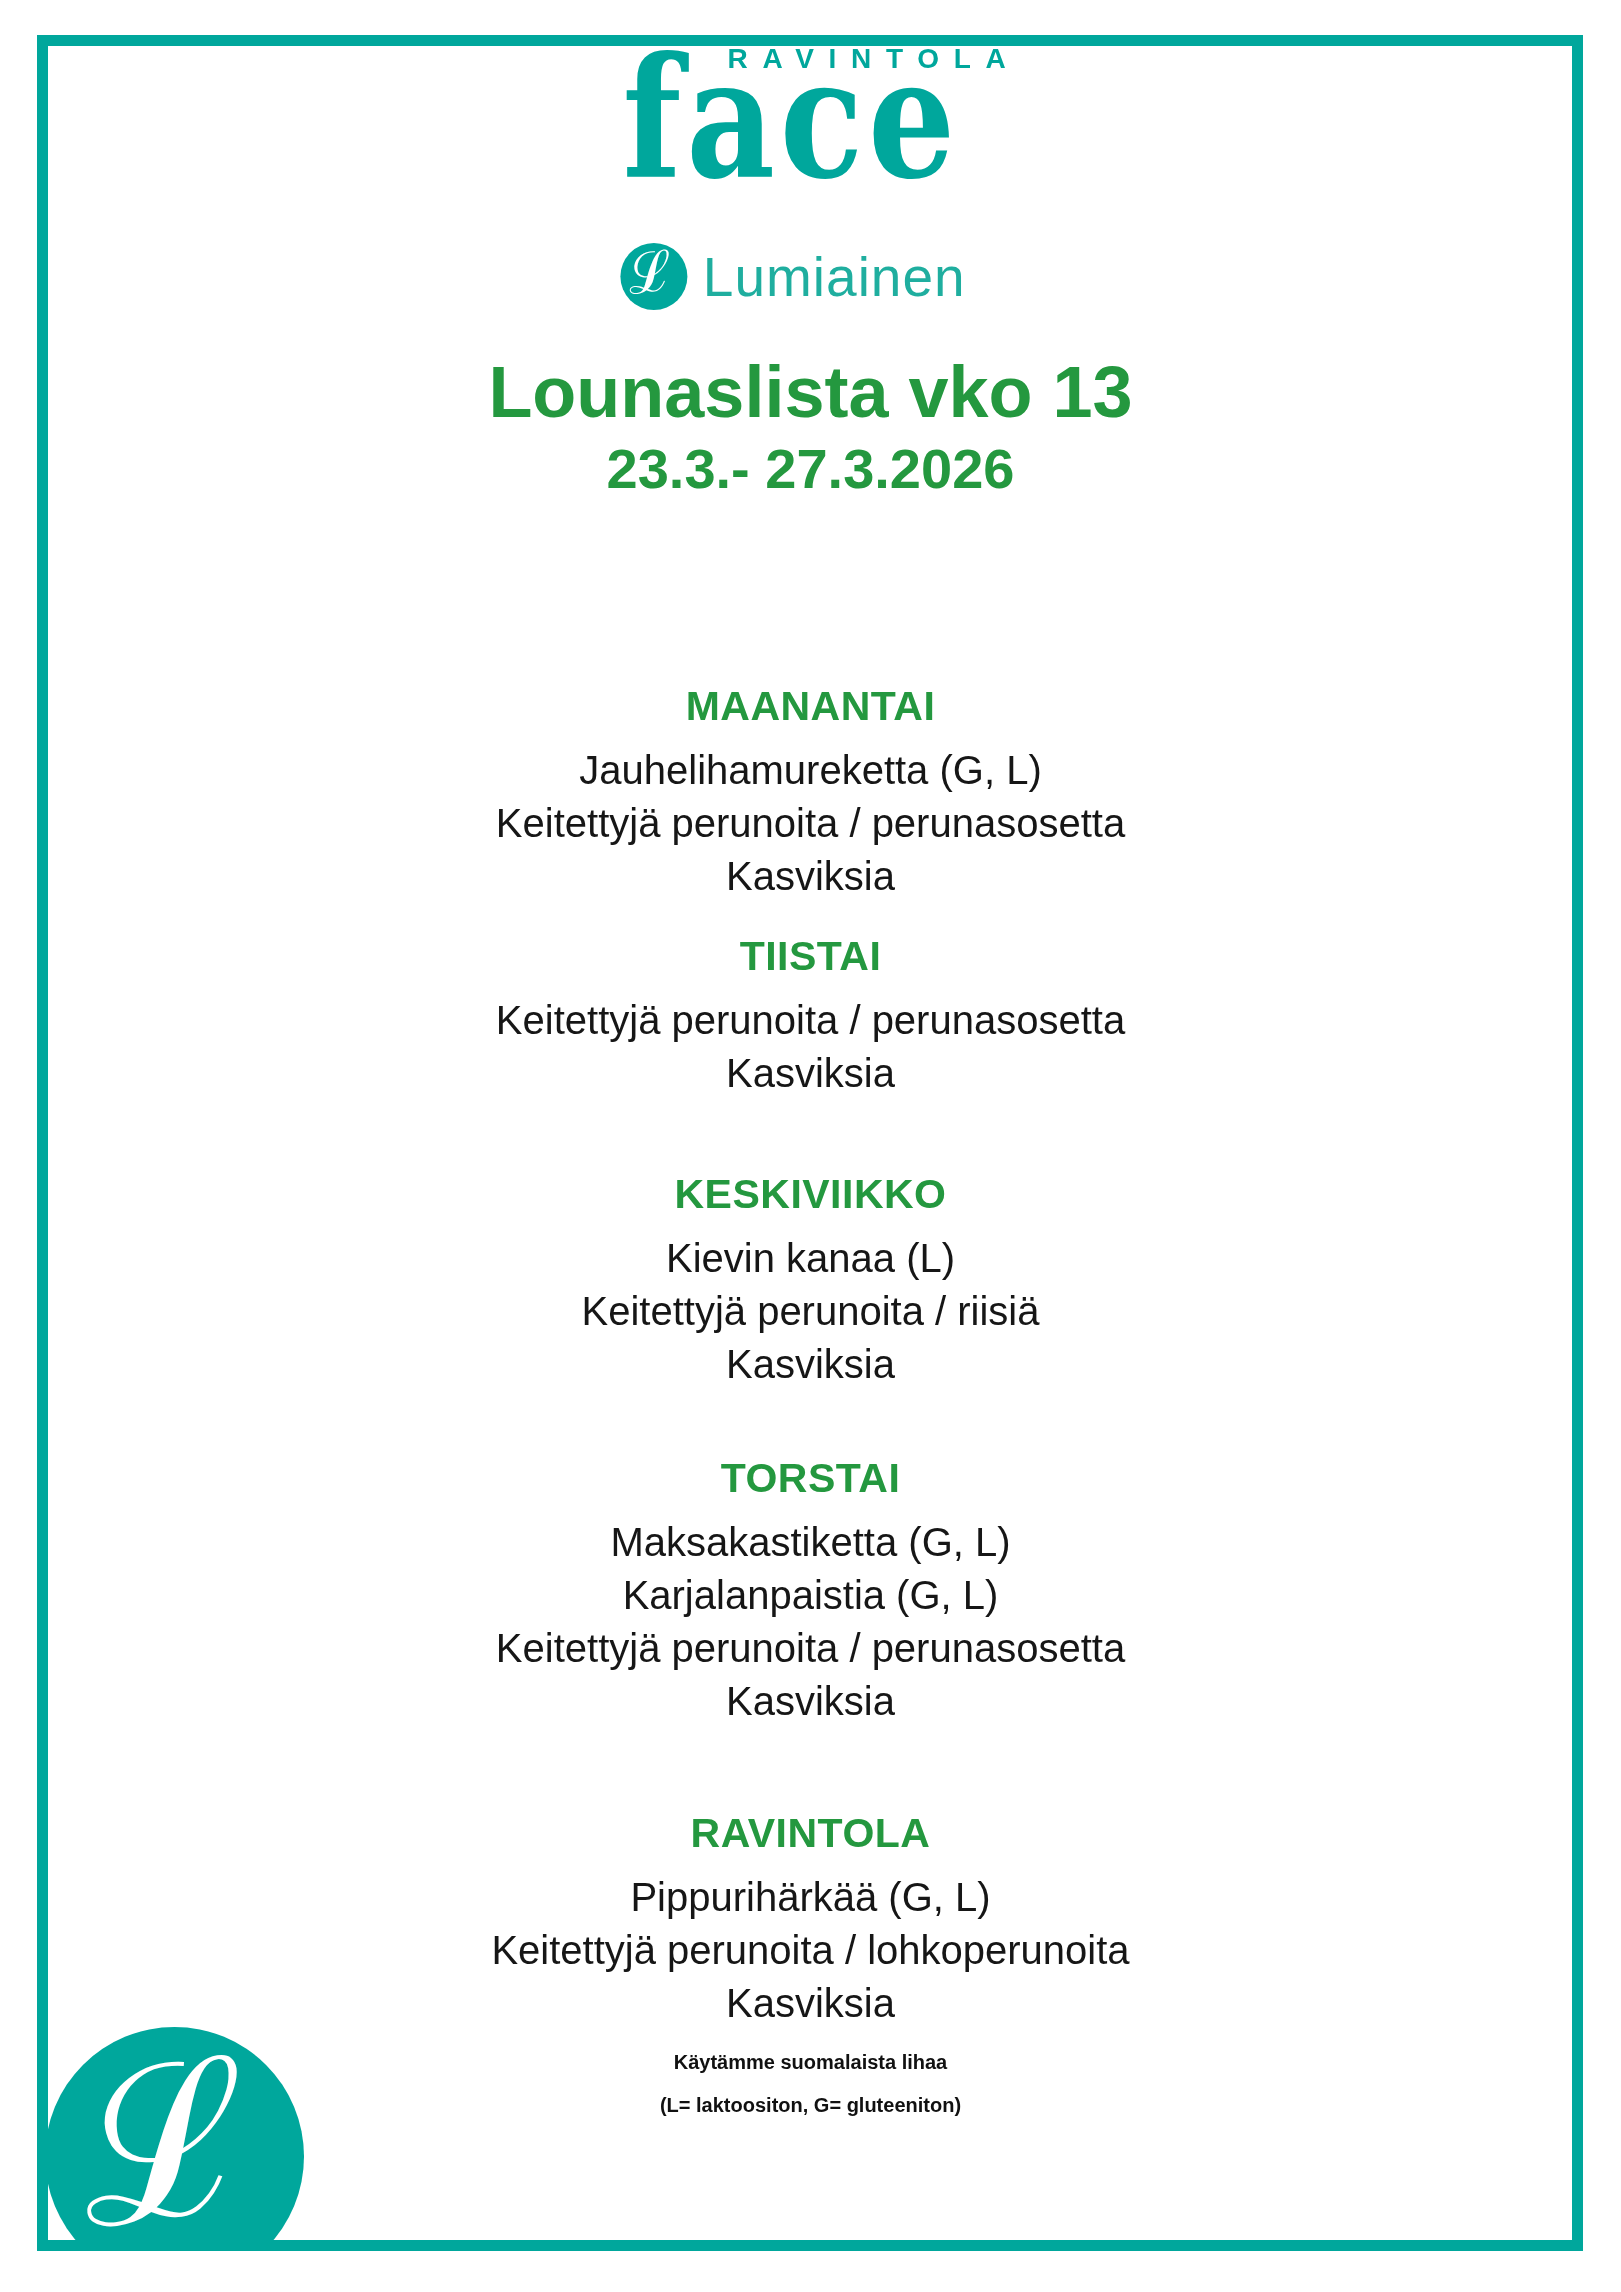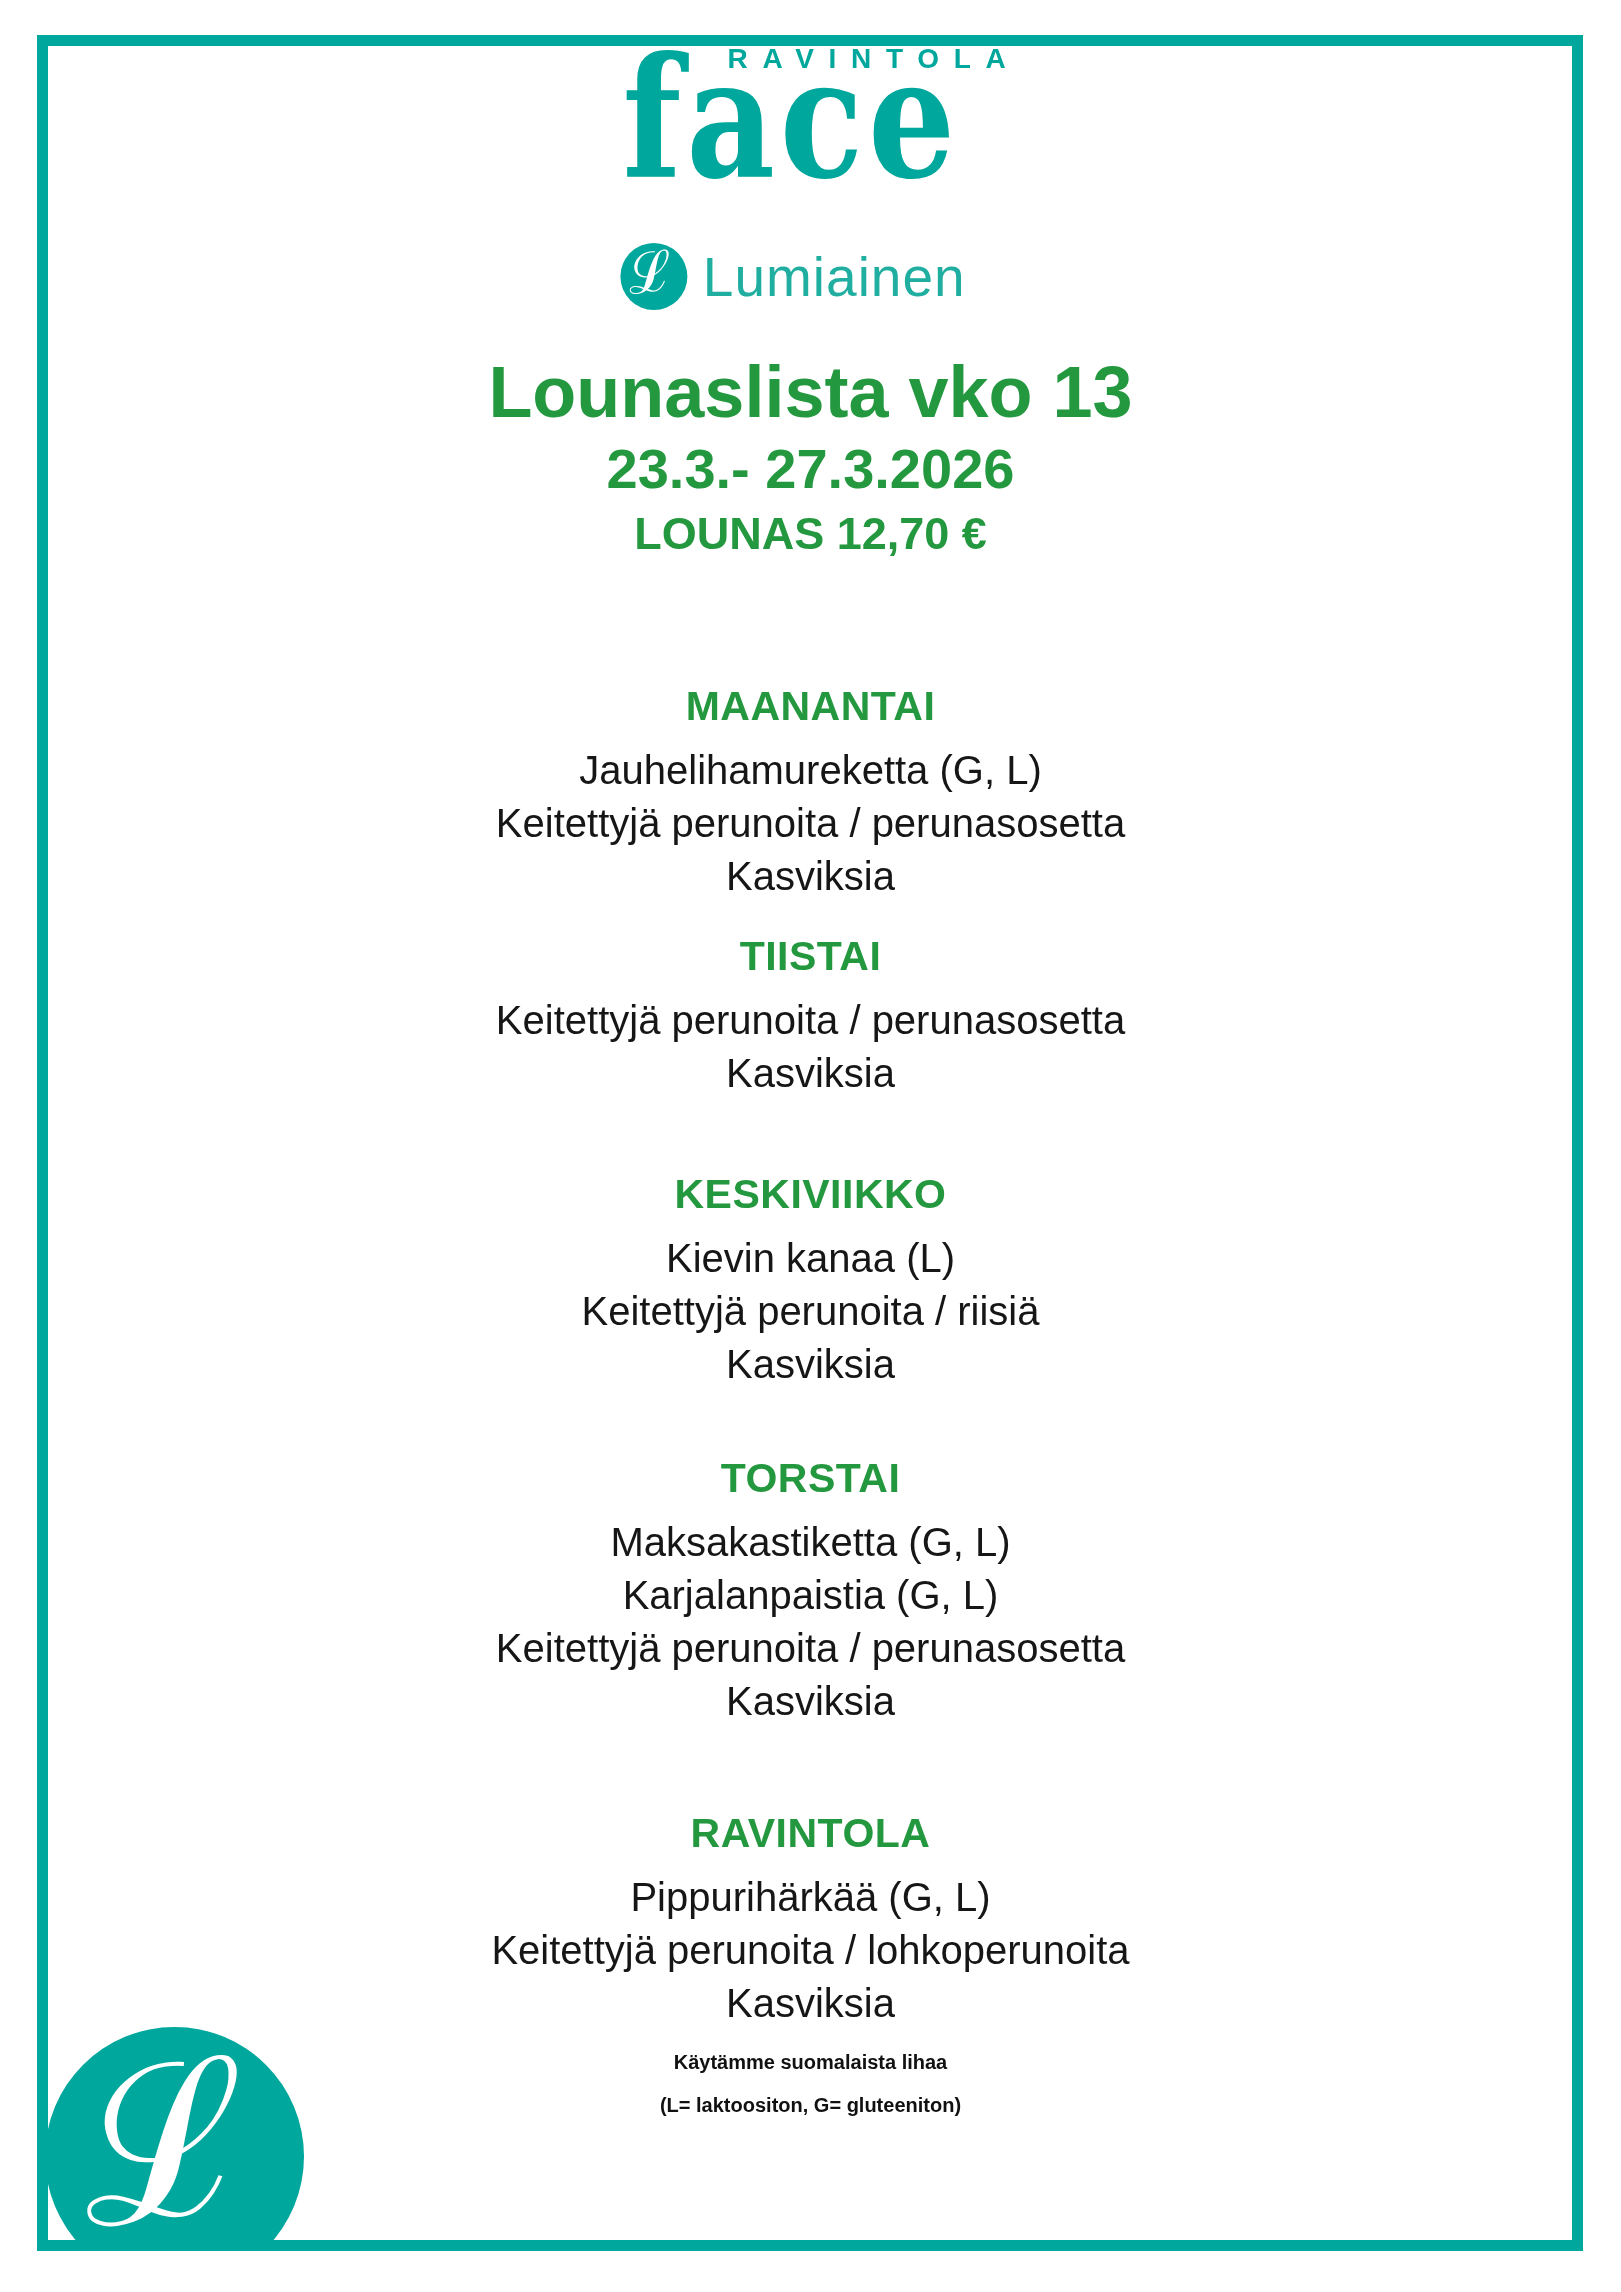--- a/index.html
+++ b/index.html
@@ -119,7 +119,6 @@
 
   <div class="center-block menu-title">Lounaslista vko 13</div>
   <div class="center-block menu-dates">23.3.- 27.3.2026</div>
-  <div class="center-block menu-price">LOUNAS 12,70 €</div>
 
   <div class="day-section sec-mon">
     <div class="day-name">MAANANTAI</div>

